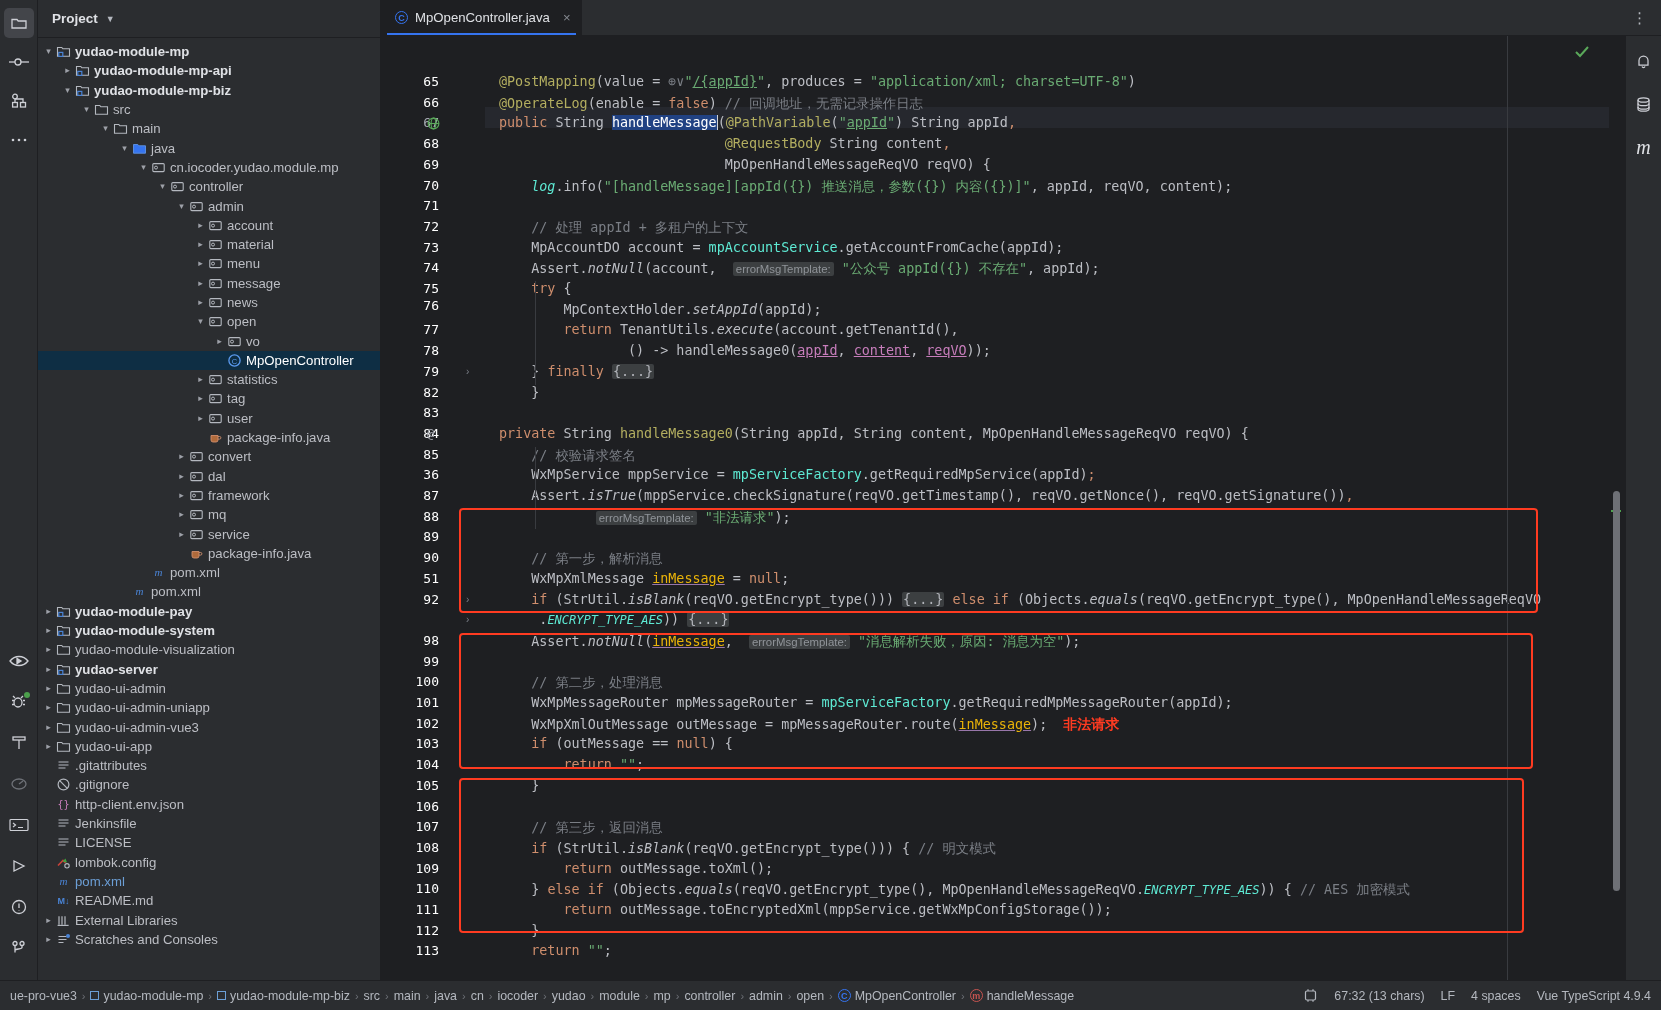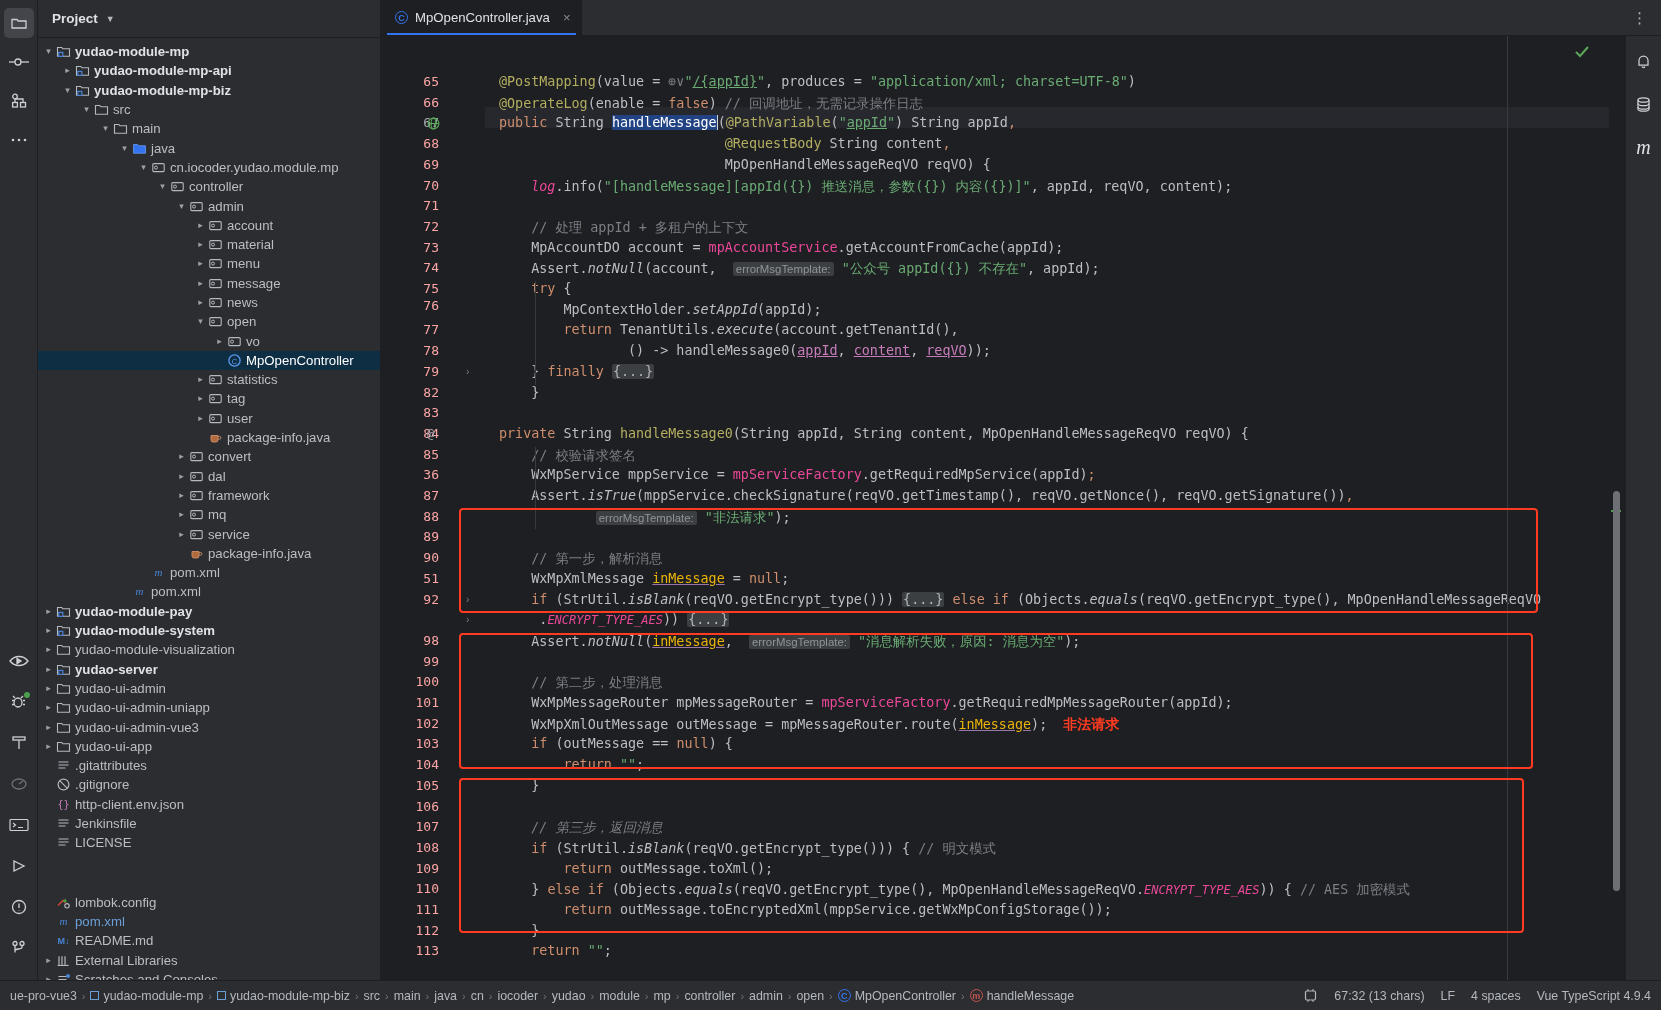--- a/index.html
+++ b/index.html
@@ -73,7 +73,7 @@
   .rp-icon { width: 26px; height: 26px; margin-bottom: 17px; display: flex; align-items: center;
              justify-content: center; color: #ced0d6; }
 
-  .ln { position: absolute; right: 14px; color: #fca5a5; font-size: 13px;
+  .ln { position: absolute; right: 14px; color: #ffffff; font-size: 13px;
         font-family: "DejaVu Sans Mono", monospace; text-align: right; }
   .ln.cur { color: #a7abb3; }
   .gicon { position: absolute; left: 46px; font-size: 11px; }

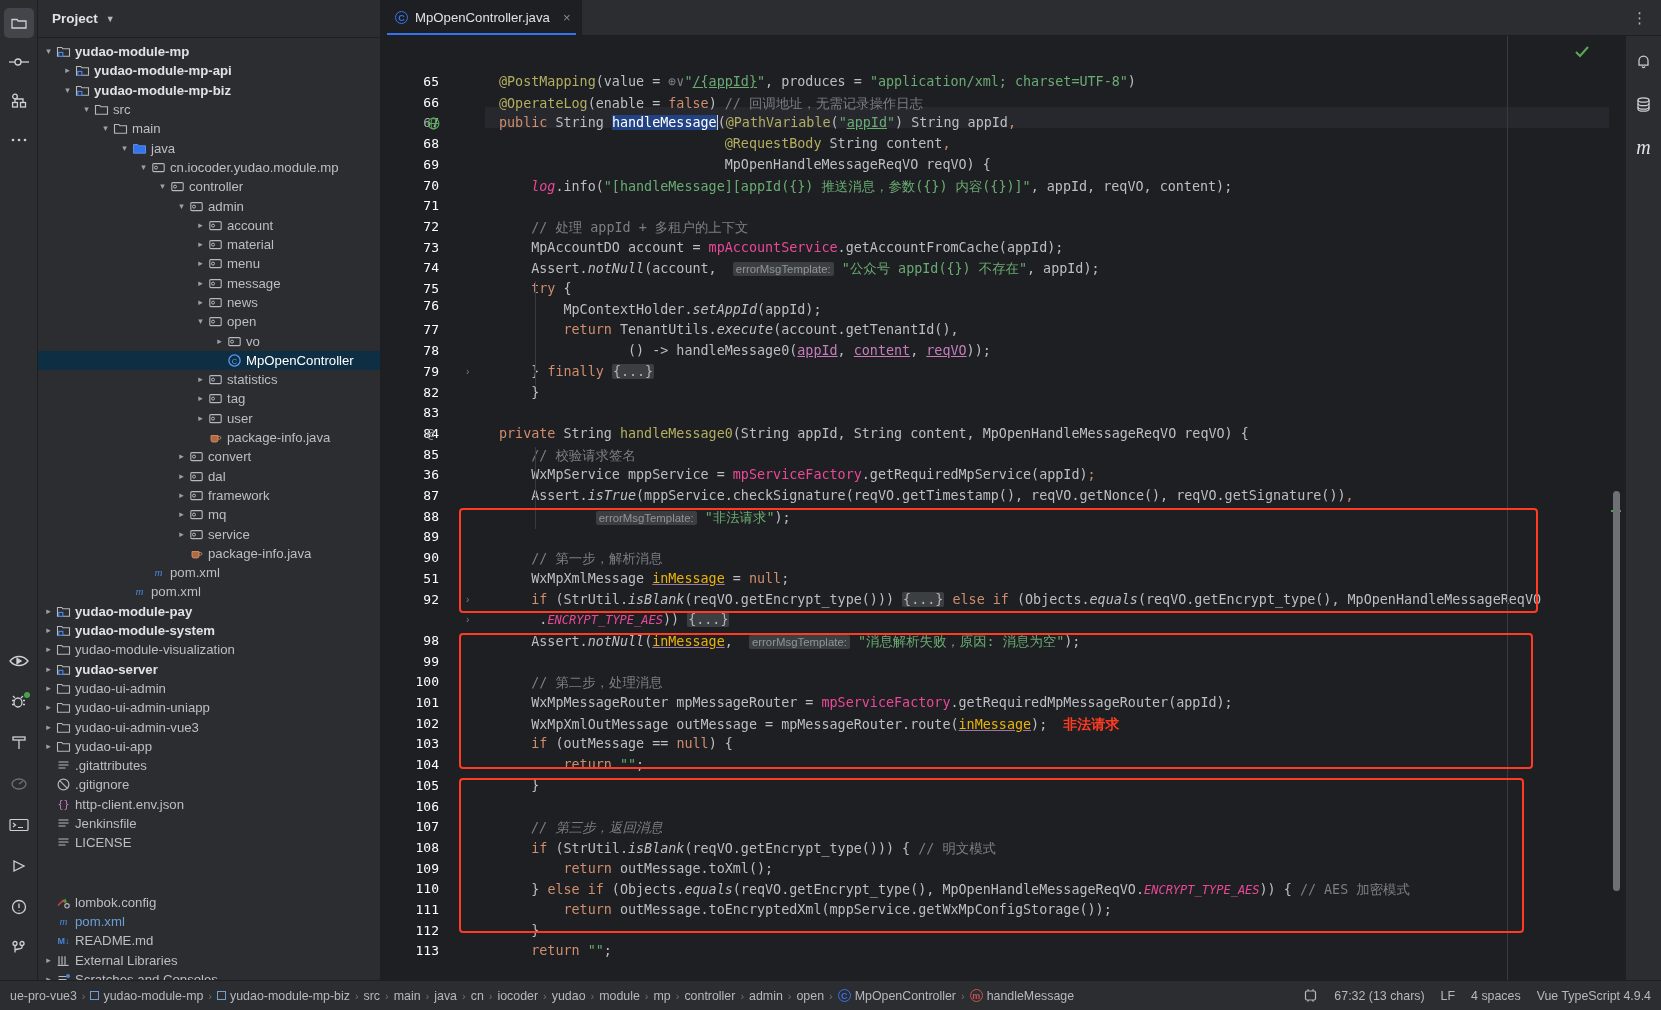--- a/index.html
+++ b/index.html
@@ -88,7 +88,7 @@
   .str  { color: #6aab73; }
   .cmt  { color: #7a7e85; }
   .ann  { color: #b3ae60; }
-  .fld  { color: #ec4899; }
+  .fld  { color: #5eead4; }
   .ital { font-style: italic; }
   .param{ color: #eab308; text-decoration: underline; text-decoration-color: #9876aa; }
   .purp { color: #c77dbb; text-decoration: underline; }

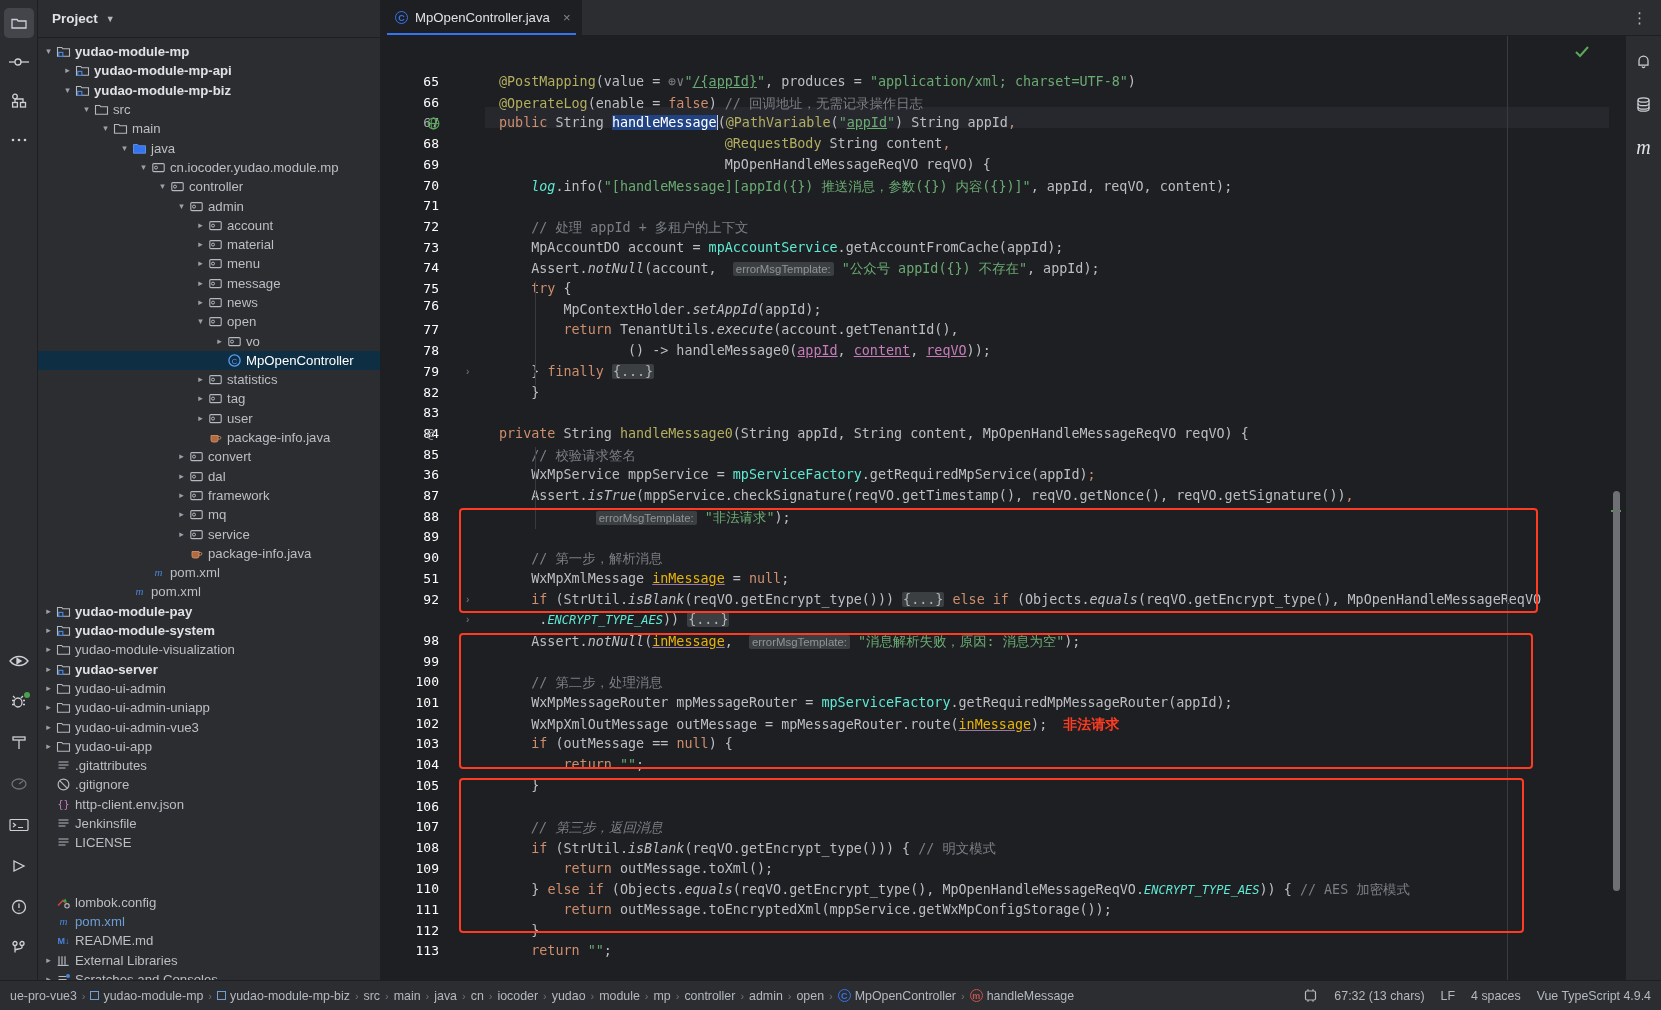--- a/index.html
+++ b/index.html
@@ -788,7 +788,7 @@
             <div class="cl" style="top: 721.1px; left: 14px;">        <span class="kw">return</span> <span class="str">""</span>;</div>
             <div class="cl" style="top: 741.8px; left: 14px;">    }</div>
             <div class="cl" style="top: 762.5px; left: 14px;"></div>
-            <div class="cl" style="top: 783.2px; left: 14px; font-style: italic;">    <span class="cmt">// 第三步，返回消息</span></div>
+            <div class="cl" style="top: 783.2px; left: 14px;">    <span class="cmt">// 第三步，返回消息</span></div>
             <div class="cl" style="top: 803.9px; left: 14px;">    <span class="kw">if</span> (StrUtil.<span class="ital">isBlank</span>(reqVO.getEncrypt_type())) { <span class="cmt">// 明文模式</span></div>
             <div class="cl" style="top: 824.6px; left: 14px;">        <span class="kw">return</span> outMessage.toXml();</div>
             <div class="cl" style="top: 845.3px; left: 14px;">    } <span class="kw">else if</span> (Objects.<span class="ital">equals</span>(reqVO.getEncrypt_type(), MpOpenHandleMessageReqVO.<span class="fld" style="font-style:italic;font-size:12px;">ENCRYPT_TYPE_AES</span>)) { <span class="cmt">// AES 加密模式</span></div>

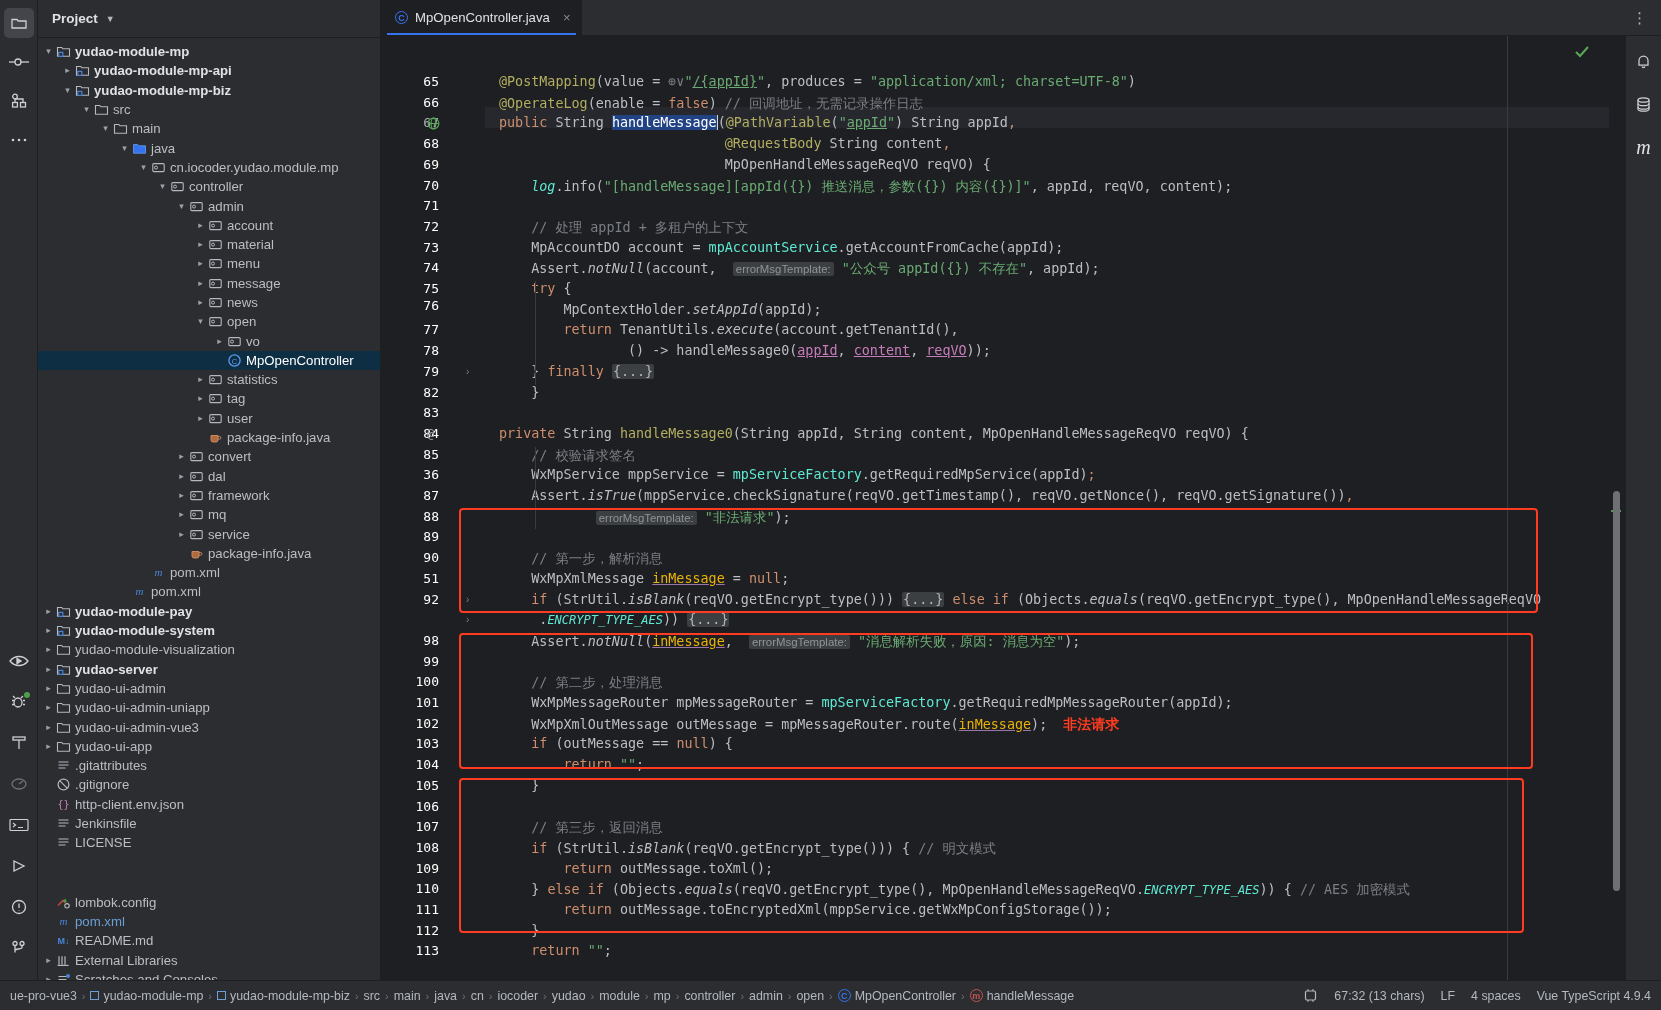--- a/index.html
+++ b/index.html
@@ -627,7 +627,7 @@
             </span>
             <span class="tlabel">LICENSE</span>
           </div>
-          <div class="tnode" style="padding-left: 4px; margin-top: 40px;">
+          <div class="tnode" style="padding-left: 4px;">
             <span class="arrow none"></span>
             <span class="ticon">
               <svg width="15" height="15" viewBox="0 0 15 15">

